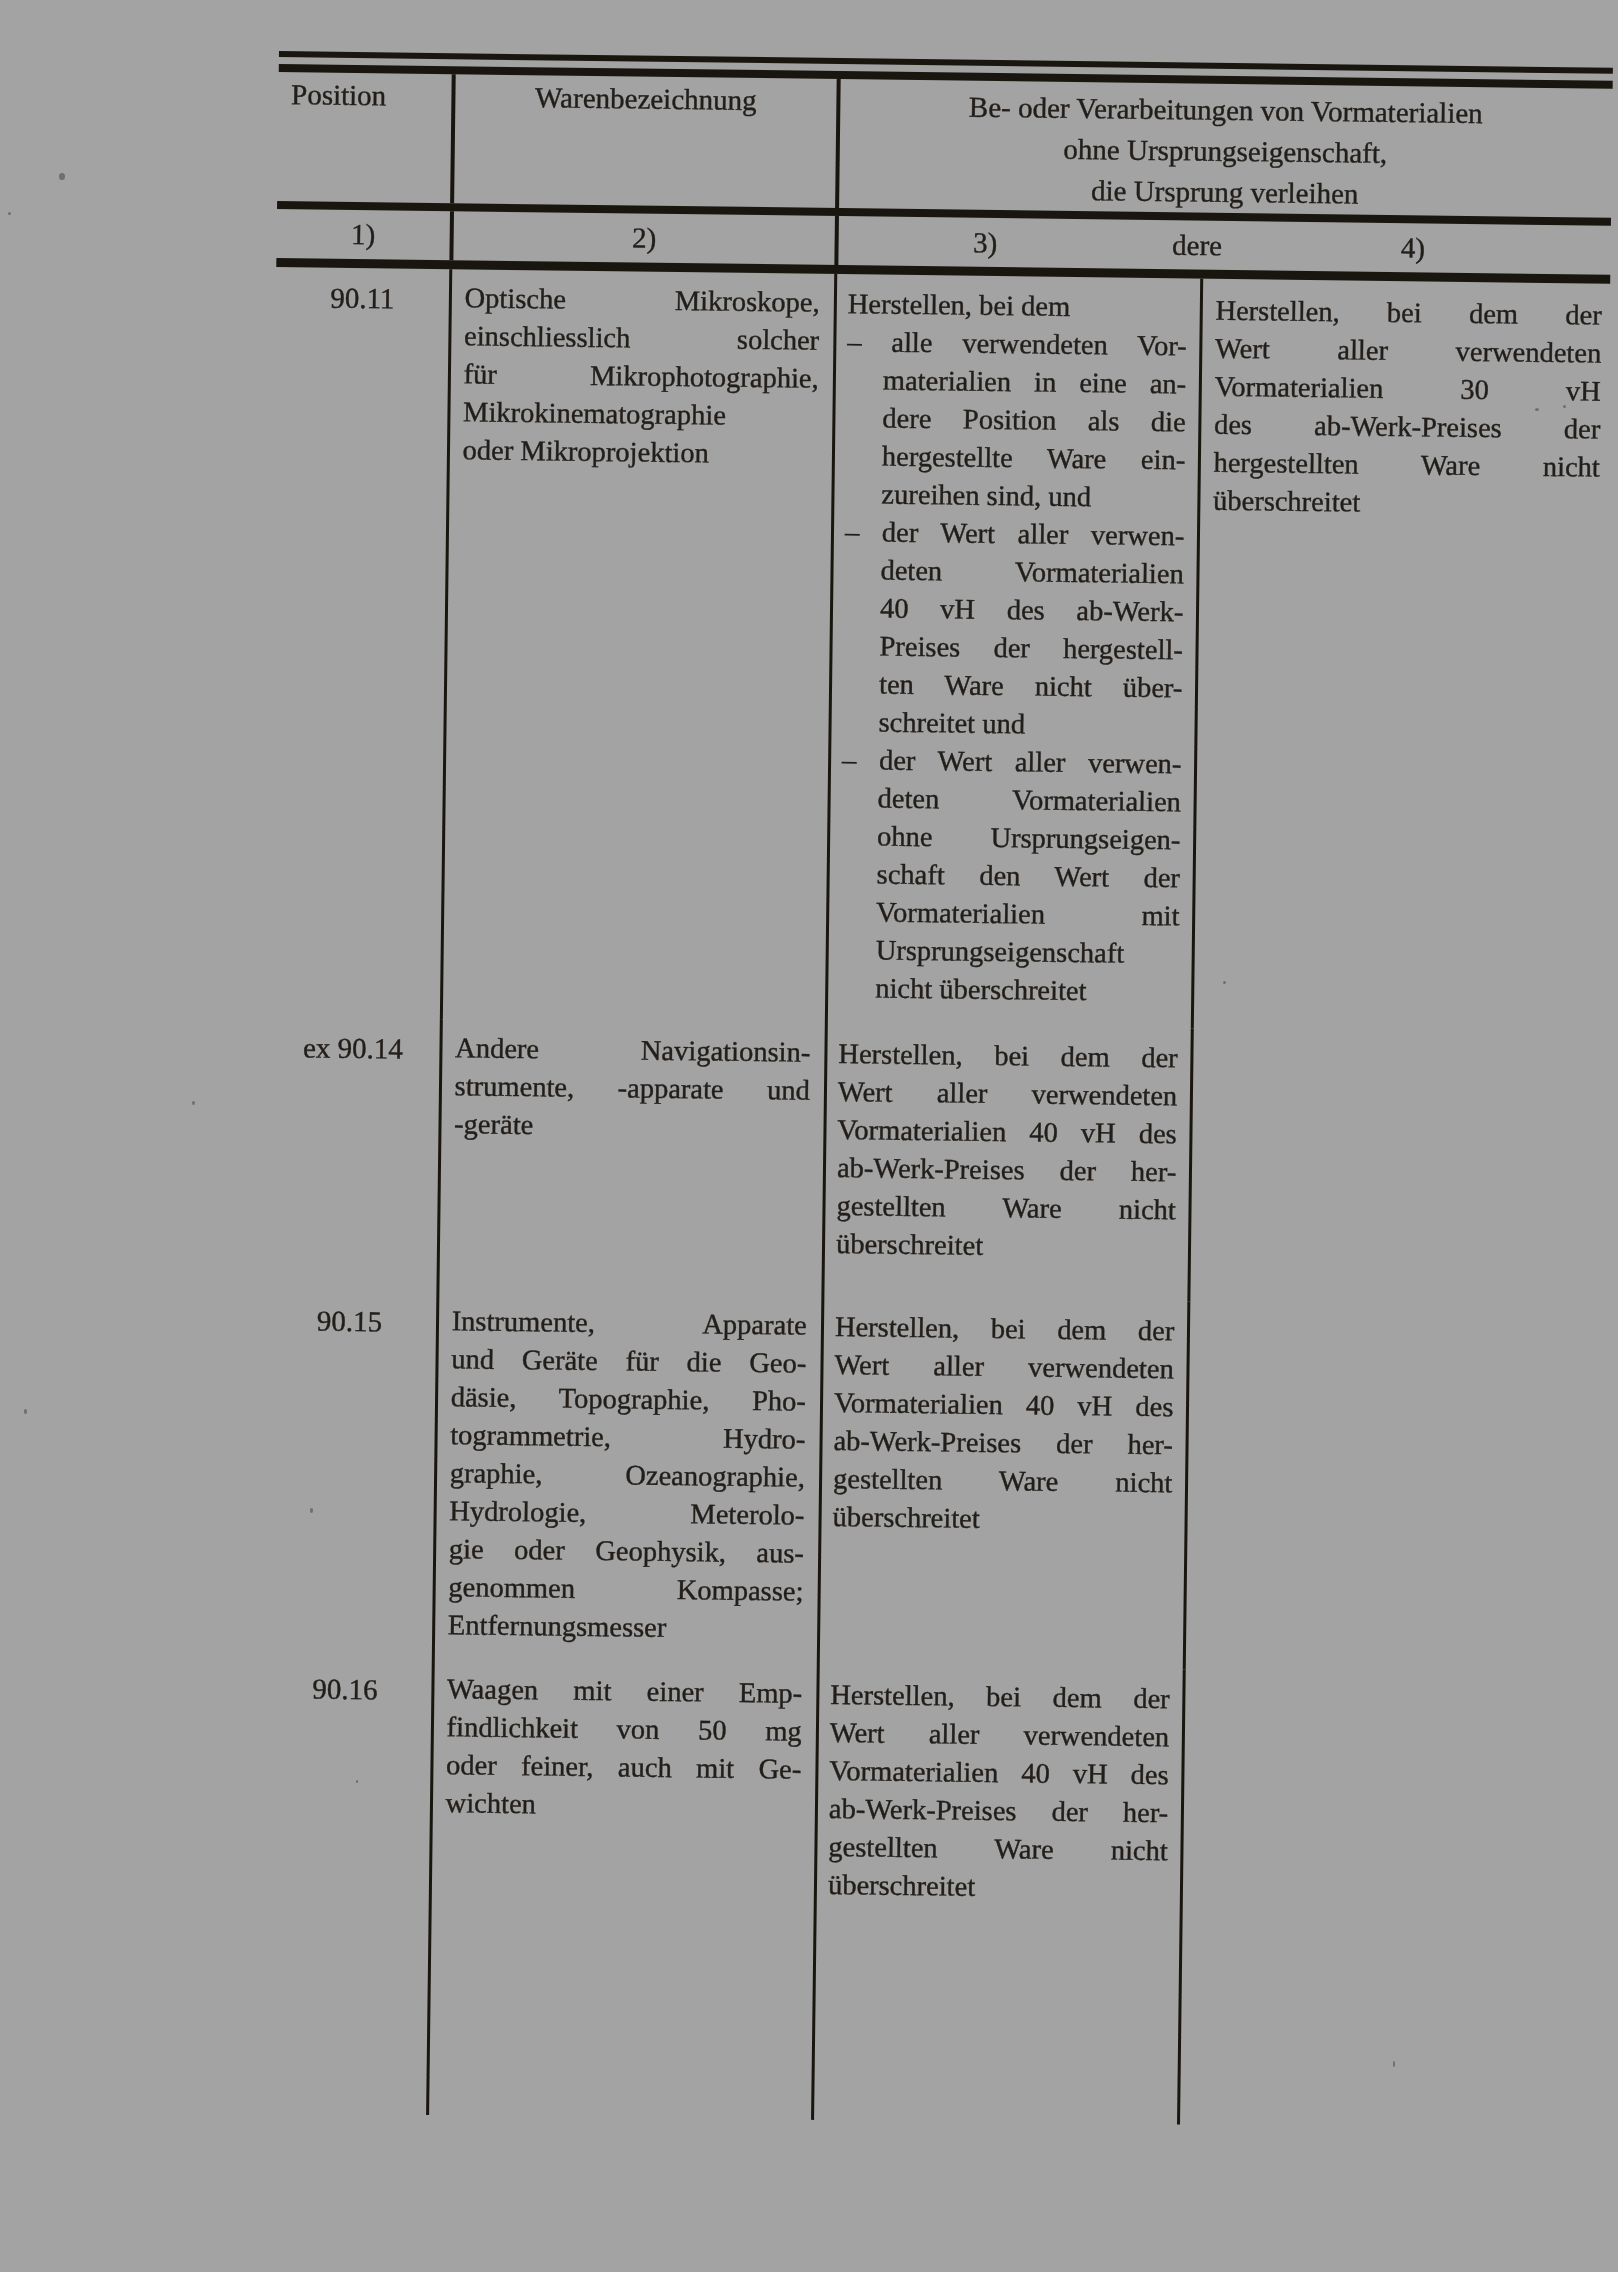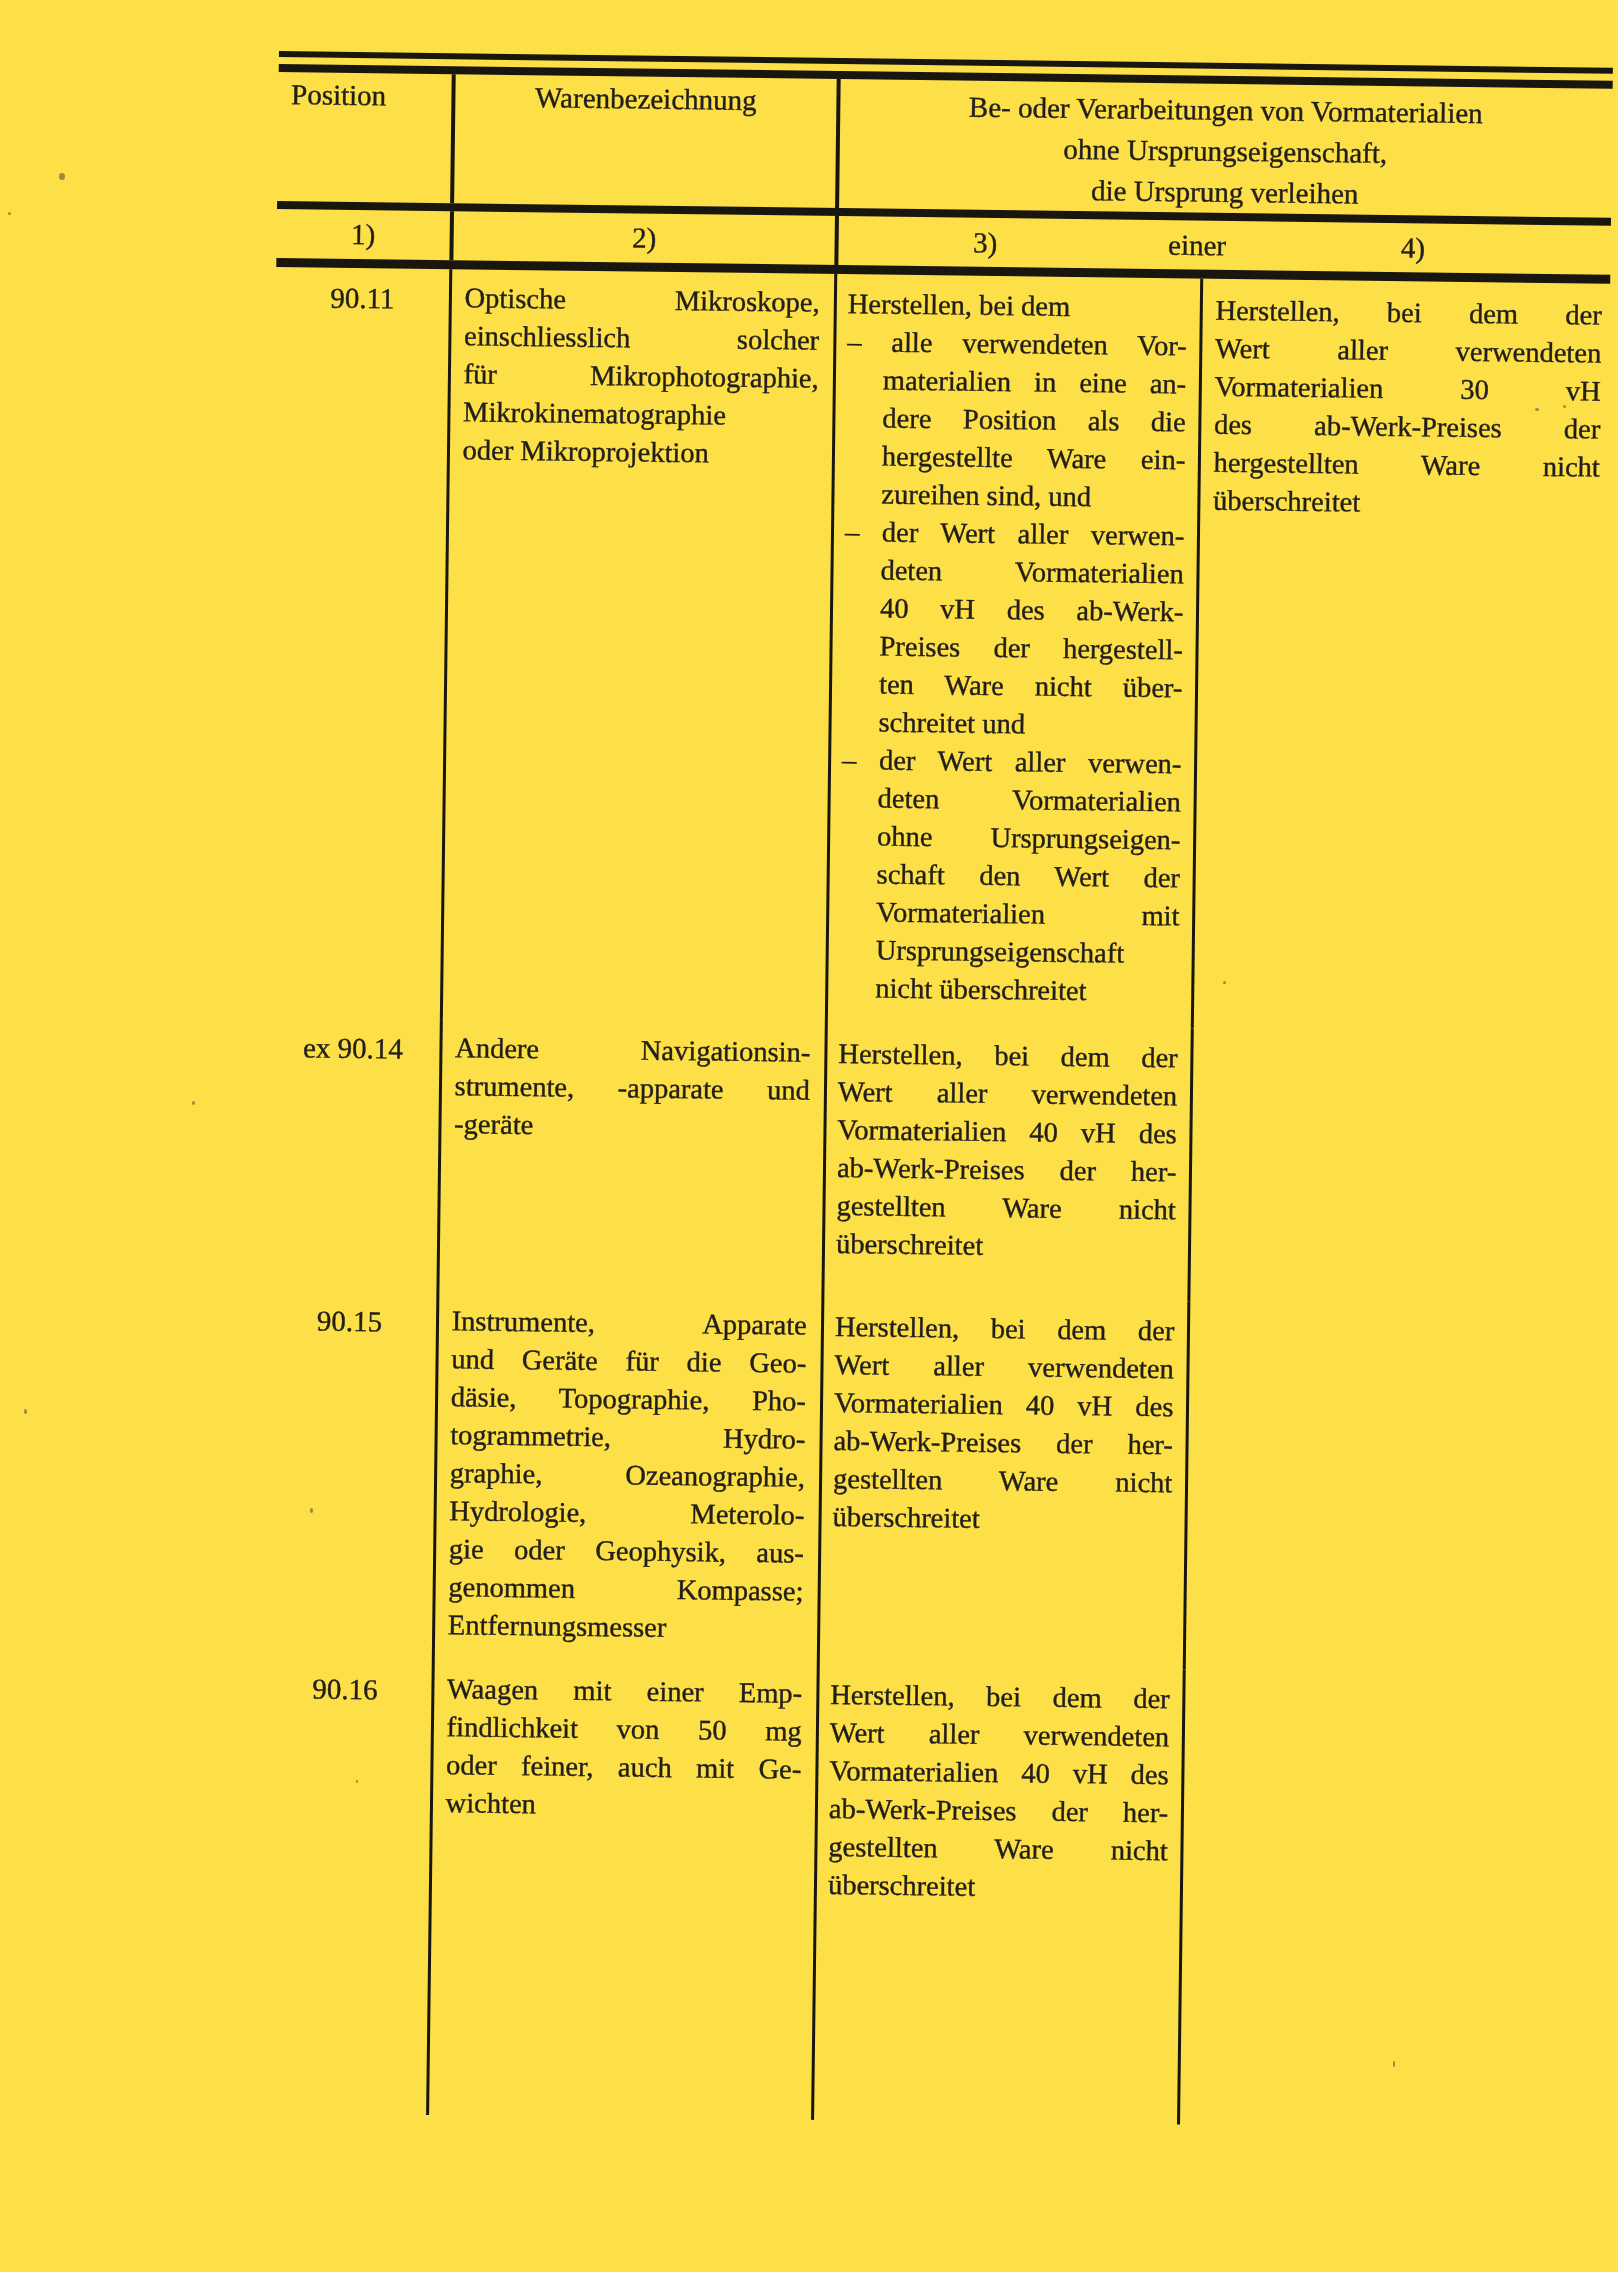--- a/index.html
+++ b/index.html
@@ -11,7 +11,7 @@
     position: relative;
     width: 1618px;
     height: 2273px;
-    background: #fde047;
+    background: #a3a3a3;
     overflow: hidden;
     font-family: "Liberation Serif", "DejaVu Serif", serif;
     color: #221e1a;

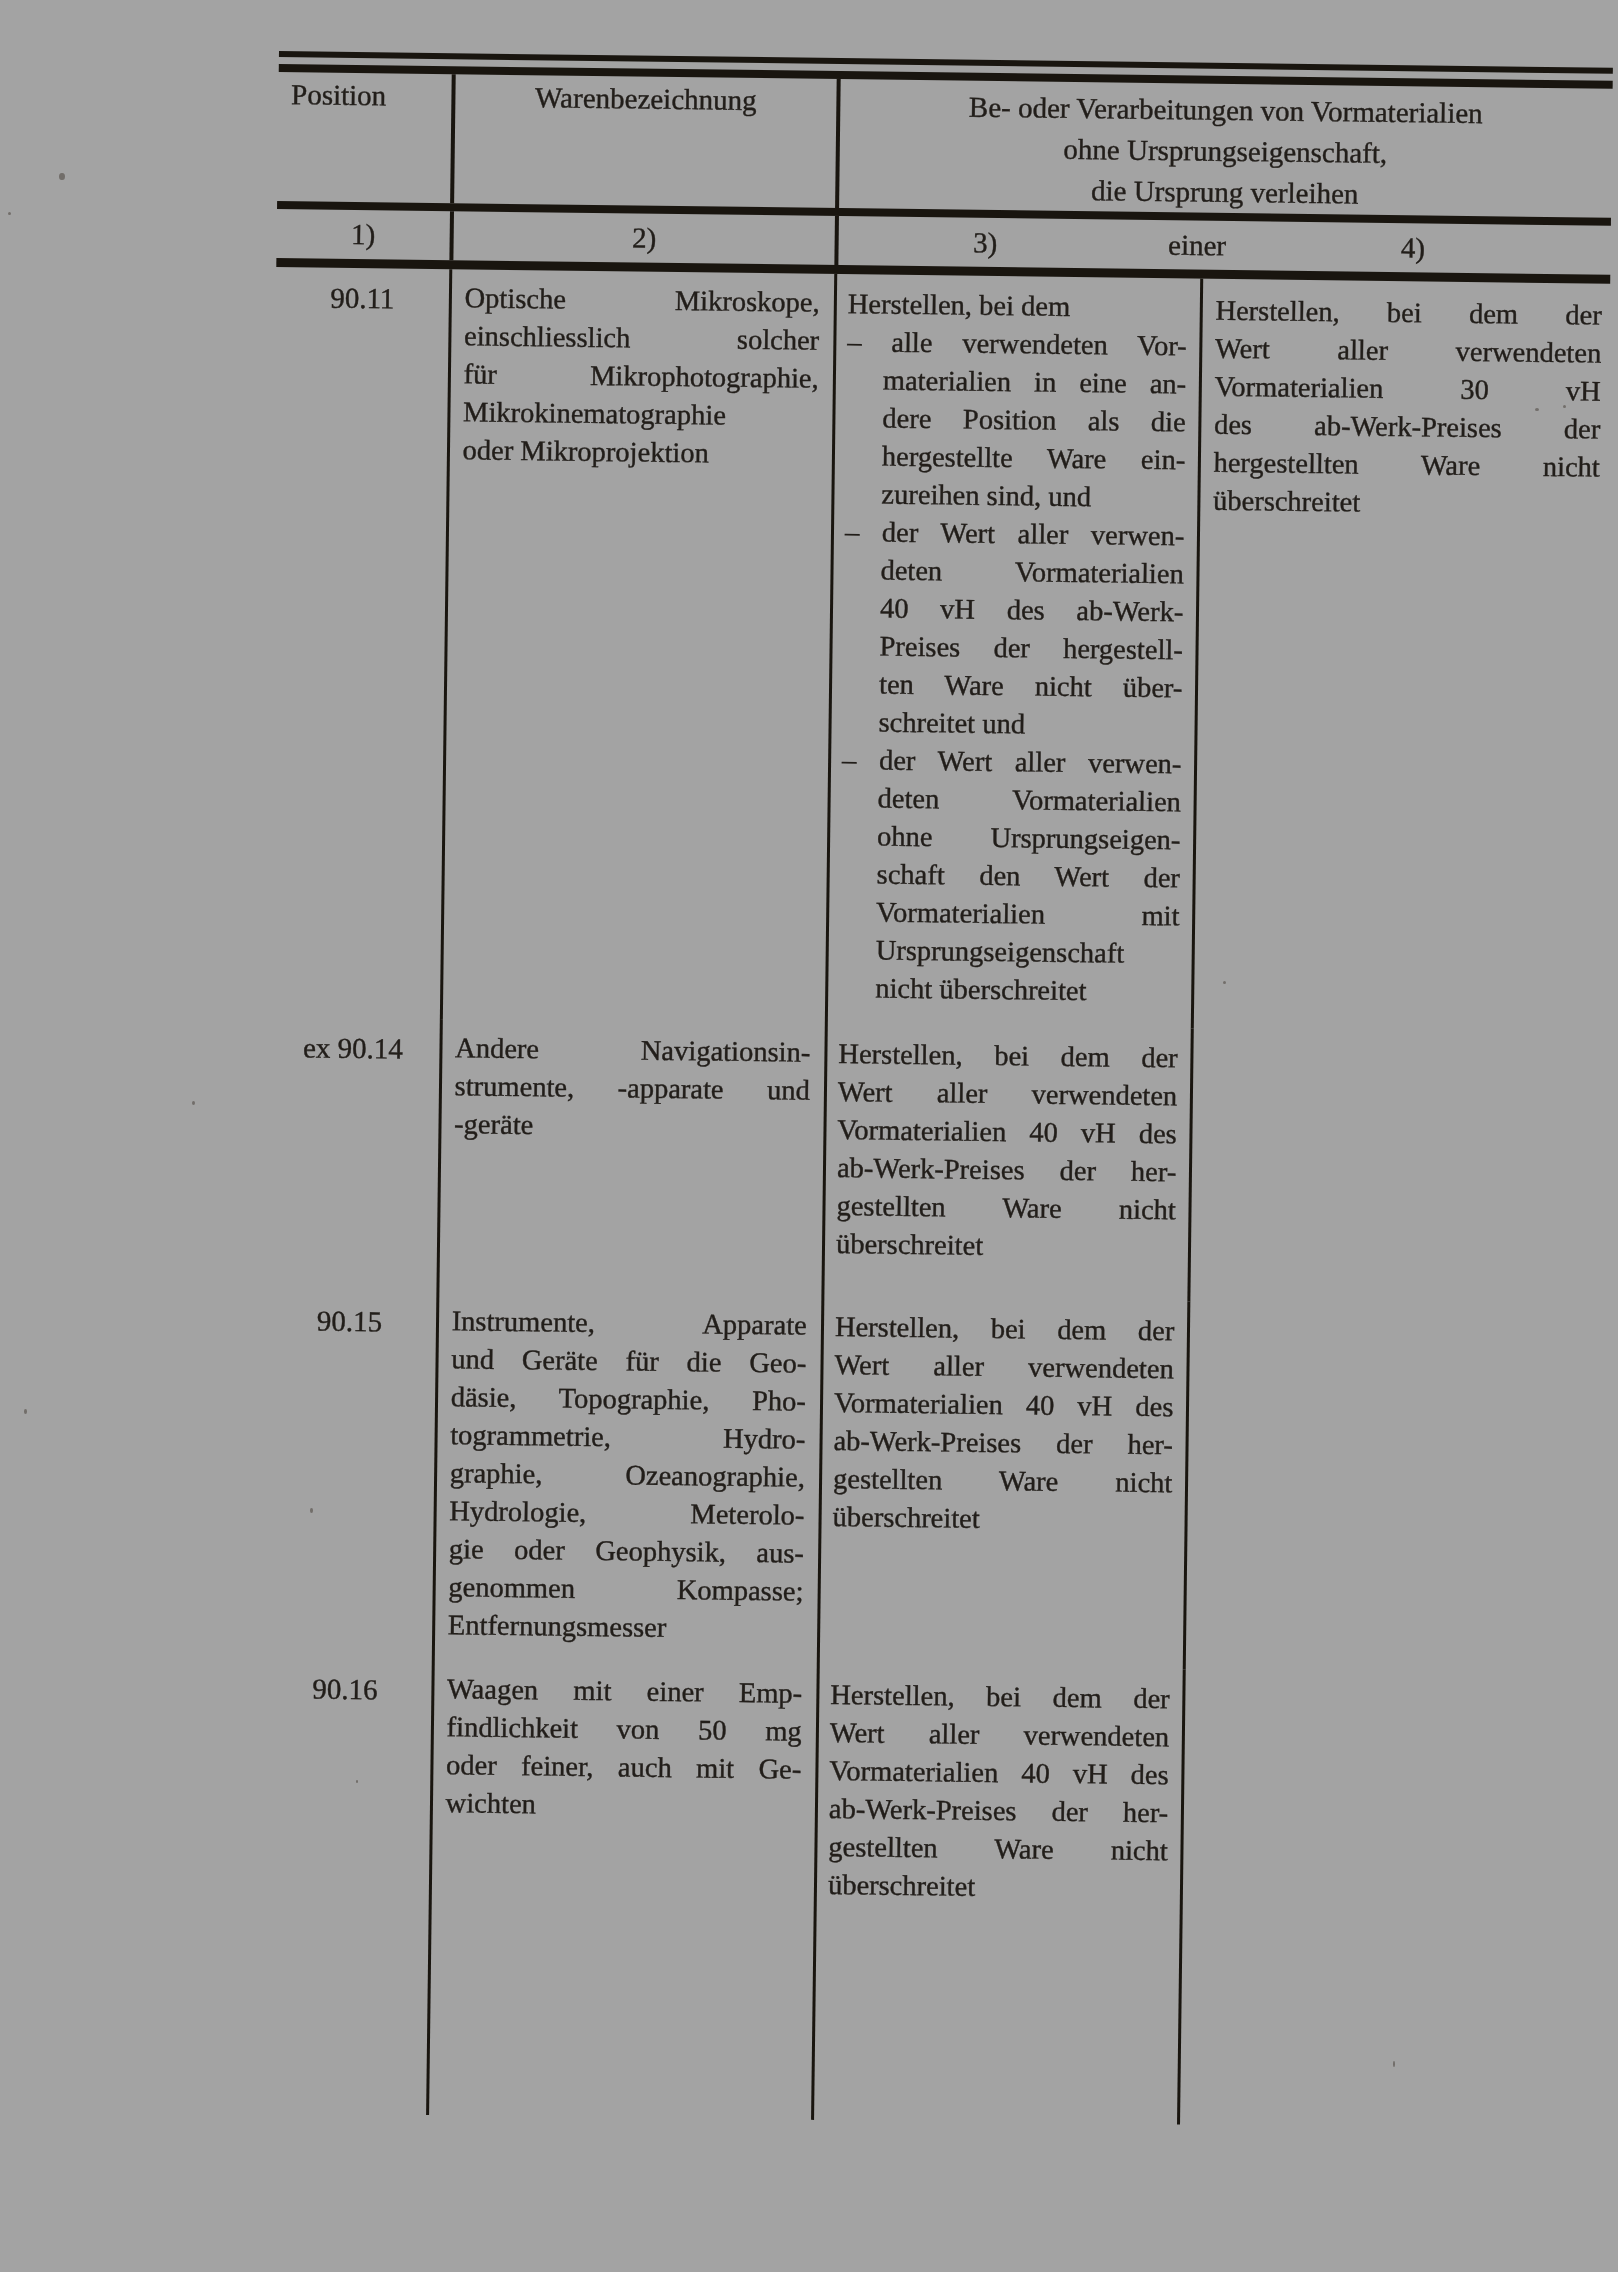--- a/index.html
+++ b/index.html
@@ -110,7 +110,7 @@
       <div class="hnum" style="border-left:4px solid #19150f;">2)</div>
       <div class="hnum-merged">
         <span style="left:19%;">3)</span>
-        <span style="left:46.5%;">einer</span>
+        <span style="left:46.5%;">dere</span>
         <span style="left:74.5%;">4)</span>
       </div>
     </div>

